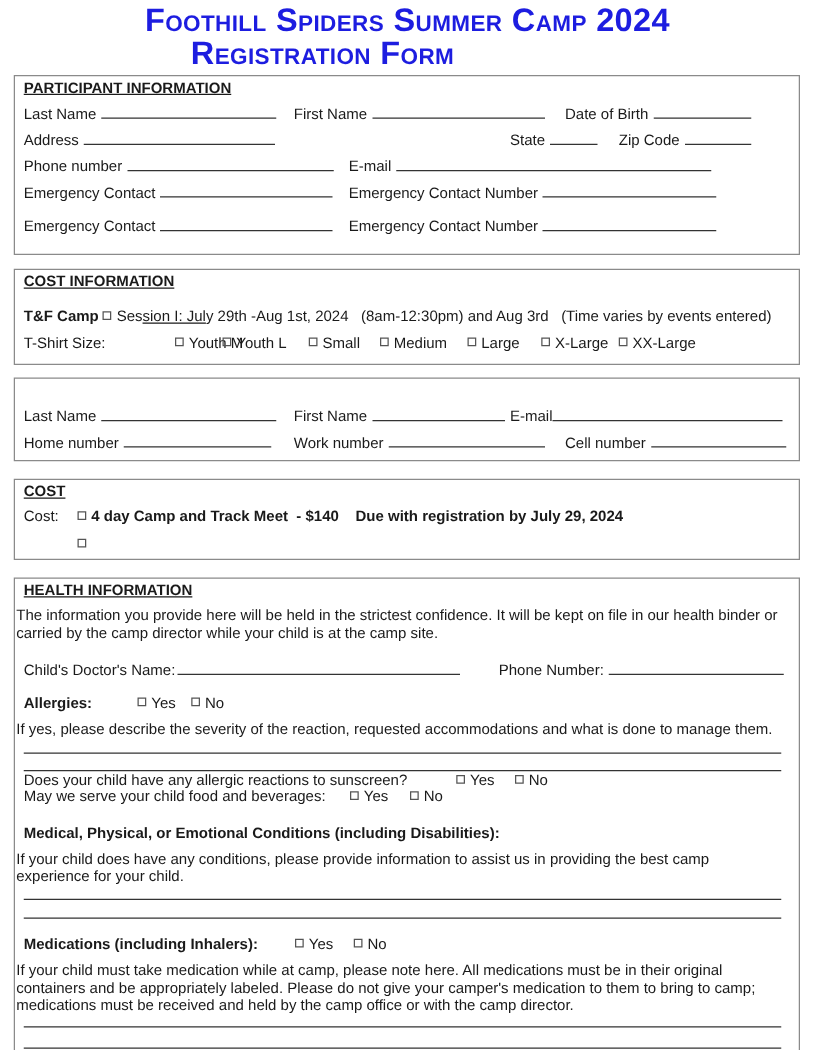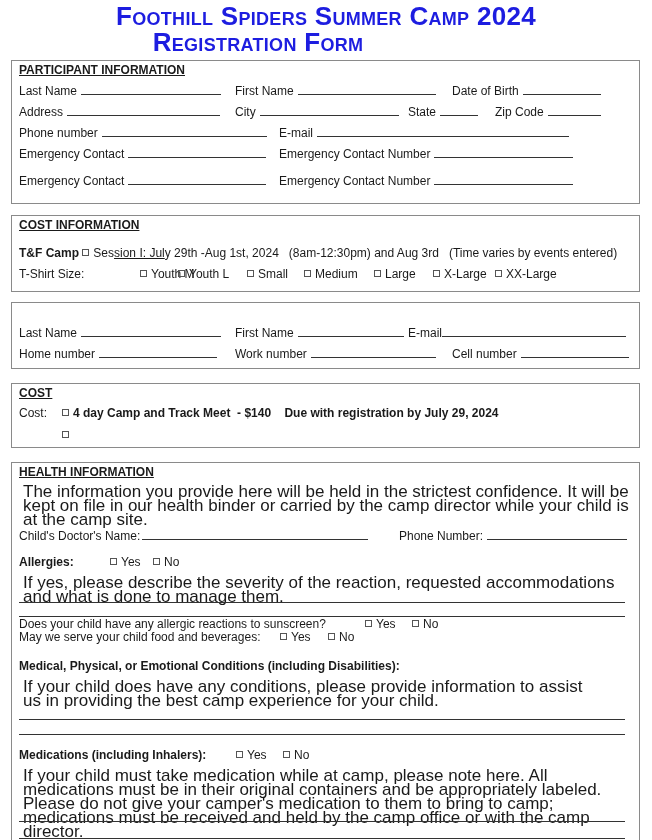--- a/index.html
+++ b/index.html
@@ -52,9 +52,6 @@
 
   <div class="abs" style="left:7px;top:43px;">
     <span>Address</span><span class="blank" style="width:153px;"></span>
-  </div>
-  <div class="abs" style="left:223px;top:43px;">
-    <span>City</span><span class="blank" style="width:139px;"></span>
   </div>
   <div class="abs" style="left:396px;top:43px;">
     <span>State</span><span class="blank" style="width:38px;"></span>

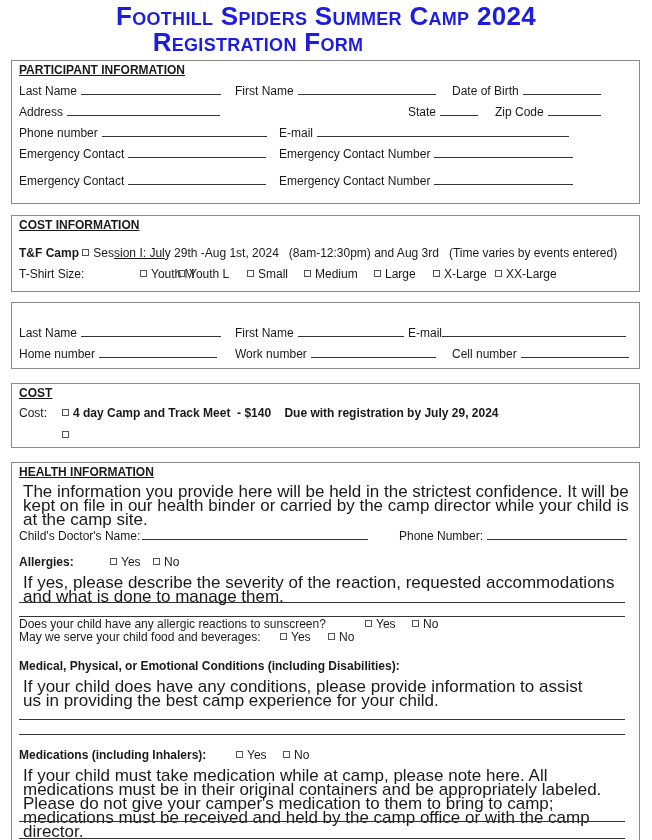--- a/index.html
+++ b/index.html
@@ -25,7 +25,7 @@
     .abs { position: absolute; white-space: nowrap; line-height: 14px; }
     .cb { display: inline-block; width: 5px; height: 5px; border: 1px solid #555; margin-right: 4px; vertical-align: 1px; }
     .bold { font-weight: bold; }
-    .para { position: absolute; left: 11px; width: 612px; line-height: 14px; font-size: 17px; }
+    .para { position: absolute; left: 1px; width: 612px; line-height: 14px; font-size: 12px; }
     .fullline { position: absolute; left: 7px; width: 606px; border-bottom: 1px solid #333; height: 0; }
     .u { text-decoration: underline; }
   </style>

